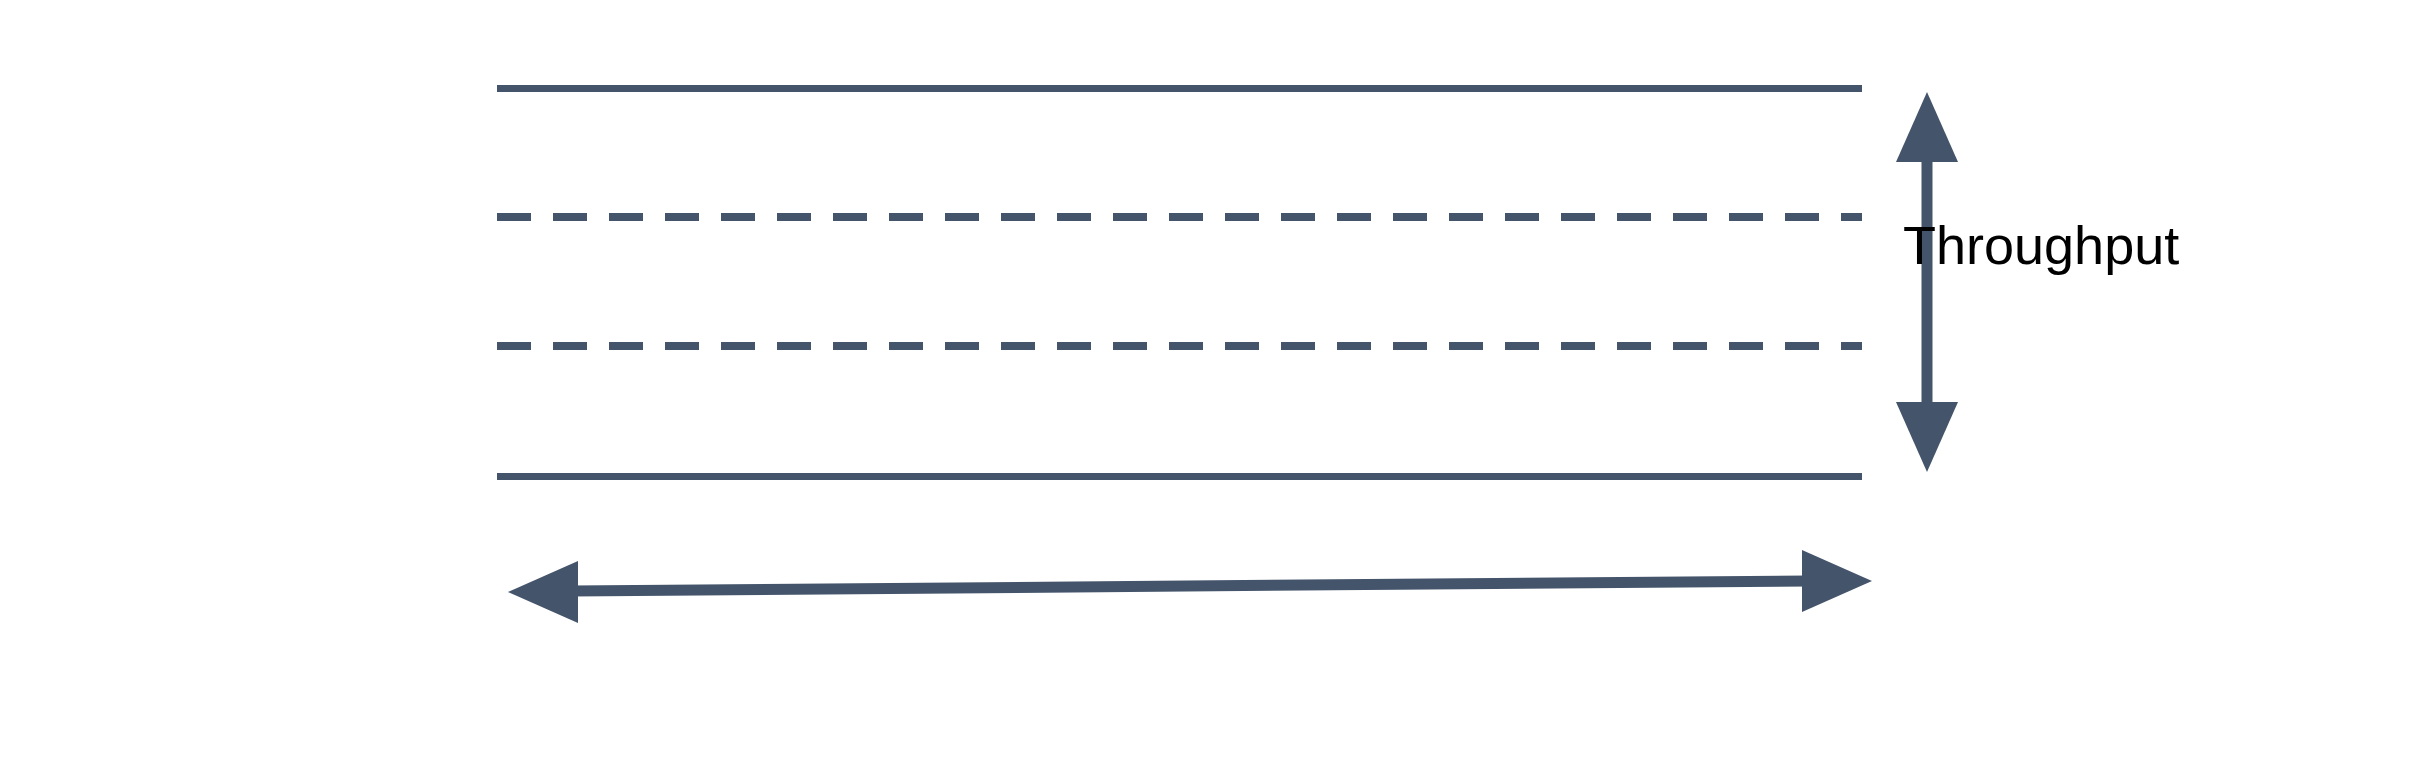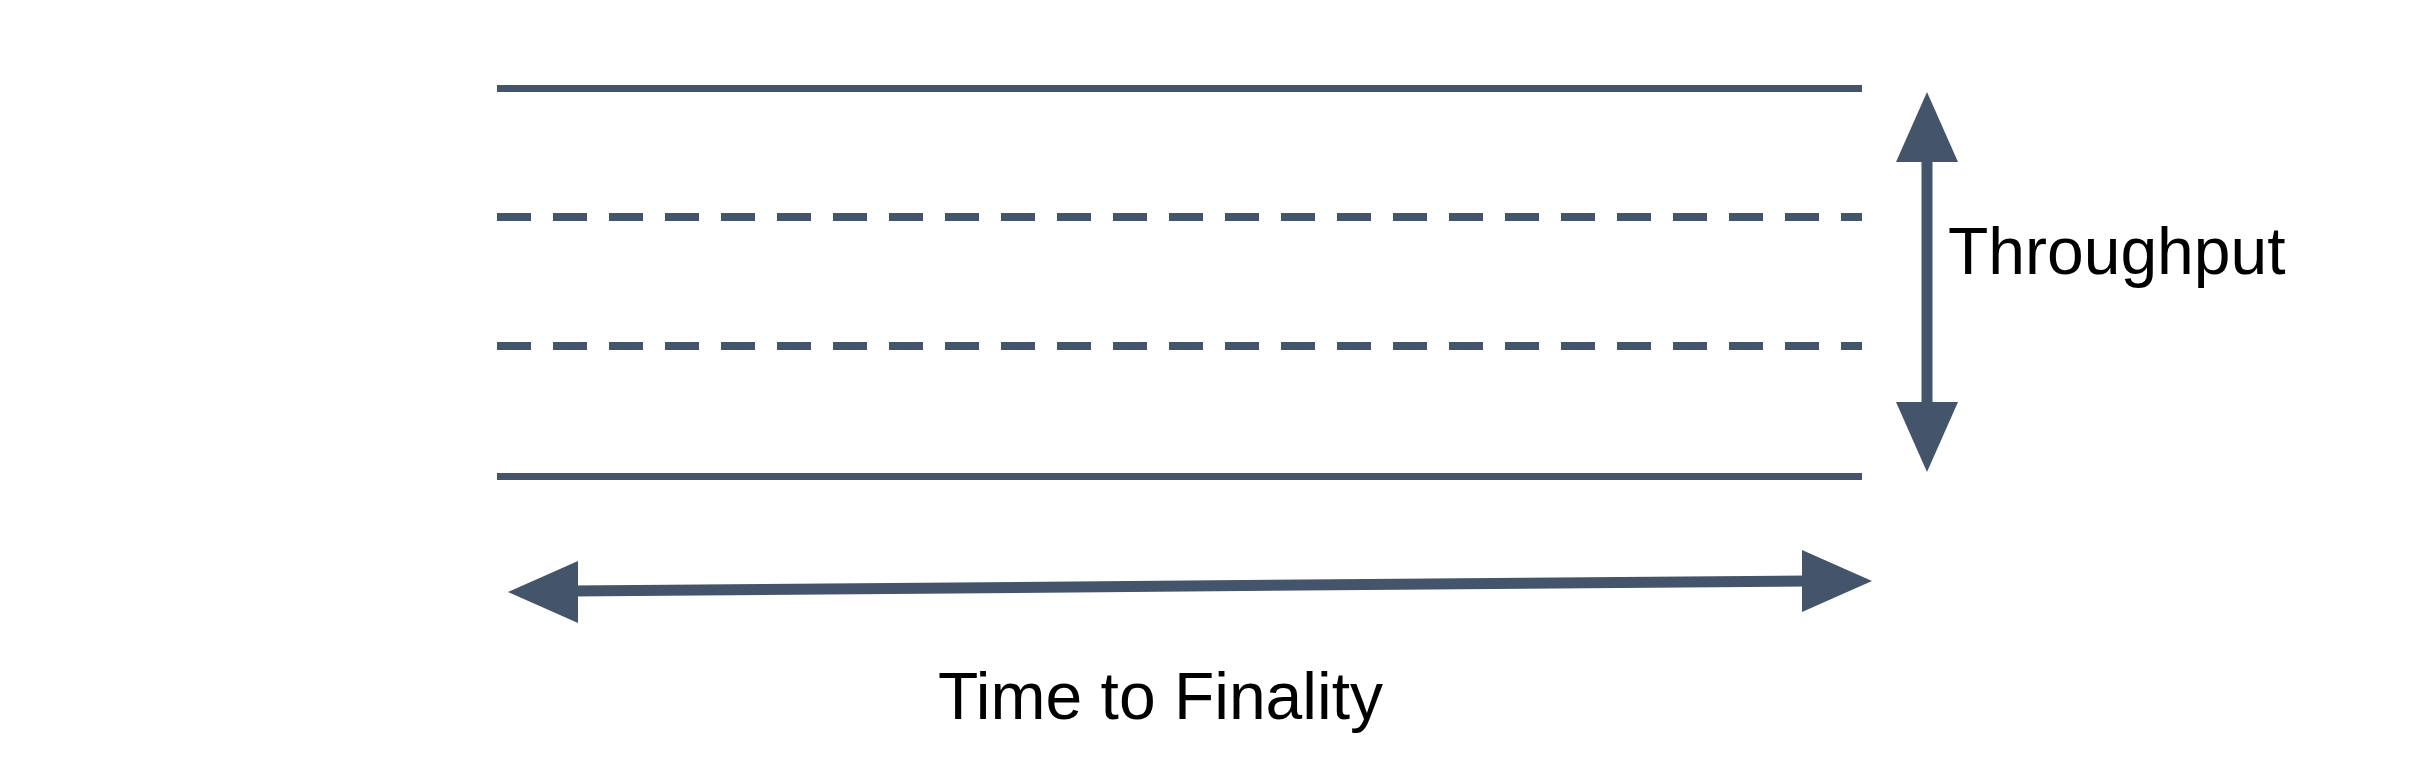--- a/index.html
+++ b/index.html
@@ -35,9 +35,9 @@
     line-height: 1;
   }
   #label-throughput {
-    left: 1948px;
+    left: 1903px;
     top: 218px;
-    font-size: 66px;
+    font-size: 54px;
     text-align: center;
   }
   #label-time-to-finality {

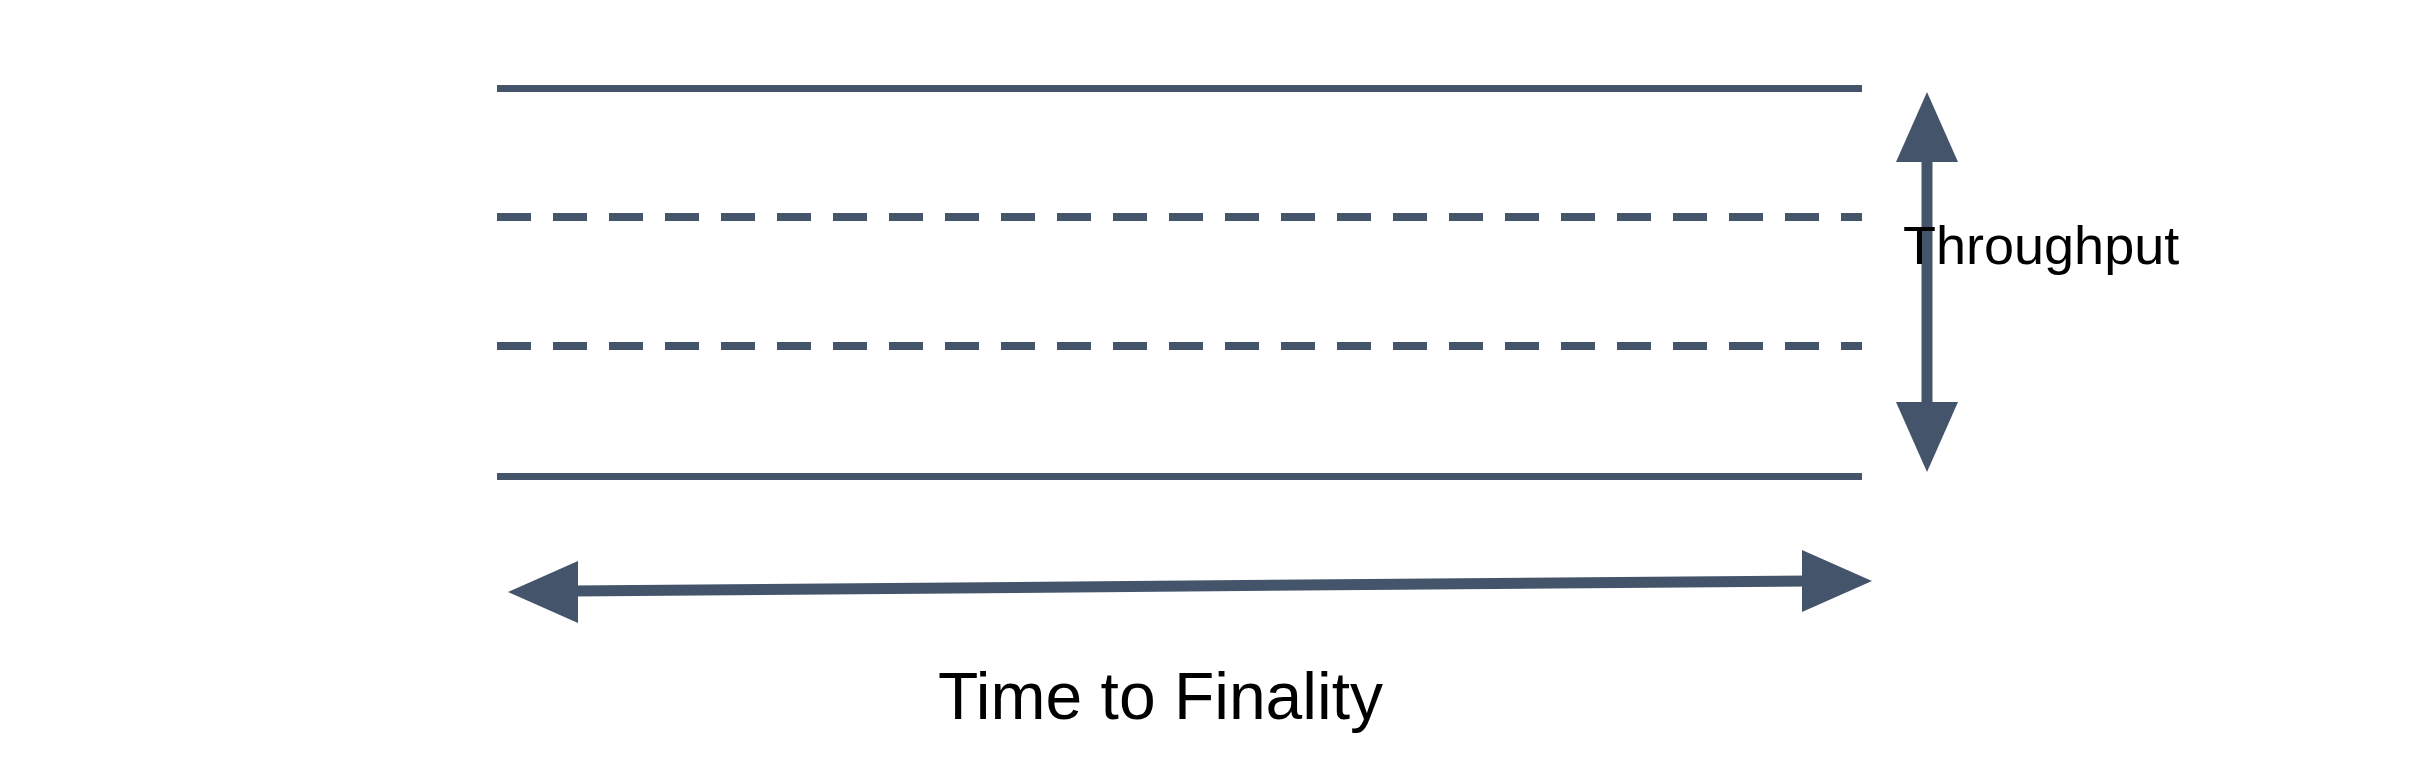--- a/index.html
+++ b/index.html
@@ -84,7 +84,6 @@
 
   <div class="axis-label" id="label-throughput">Throughput</div>
 
-  <div class="axis-label" id="label-time-to-finality">Time to Finality</div>
 
 </div>
 

